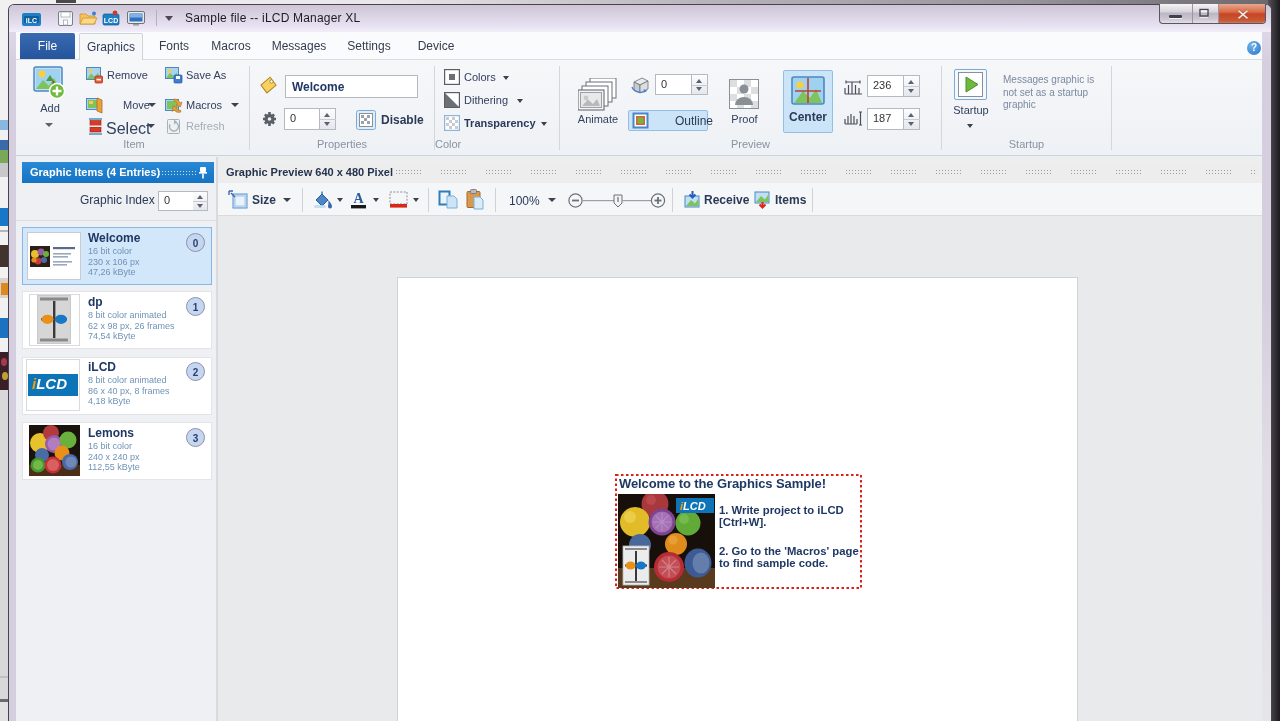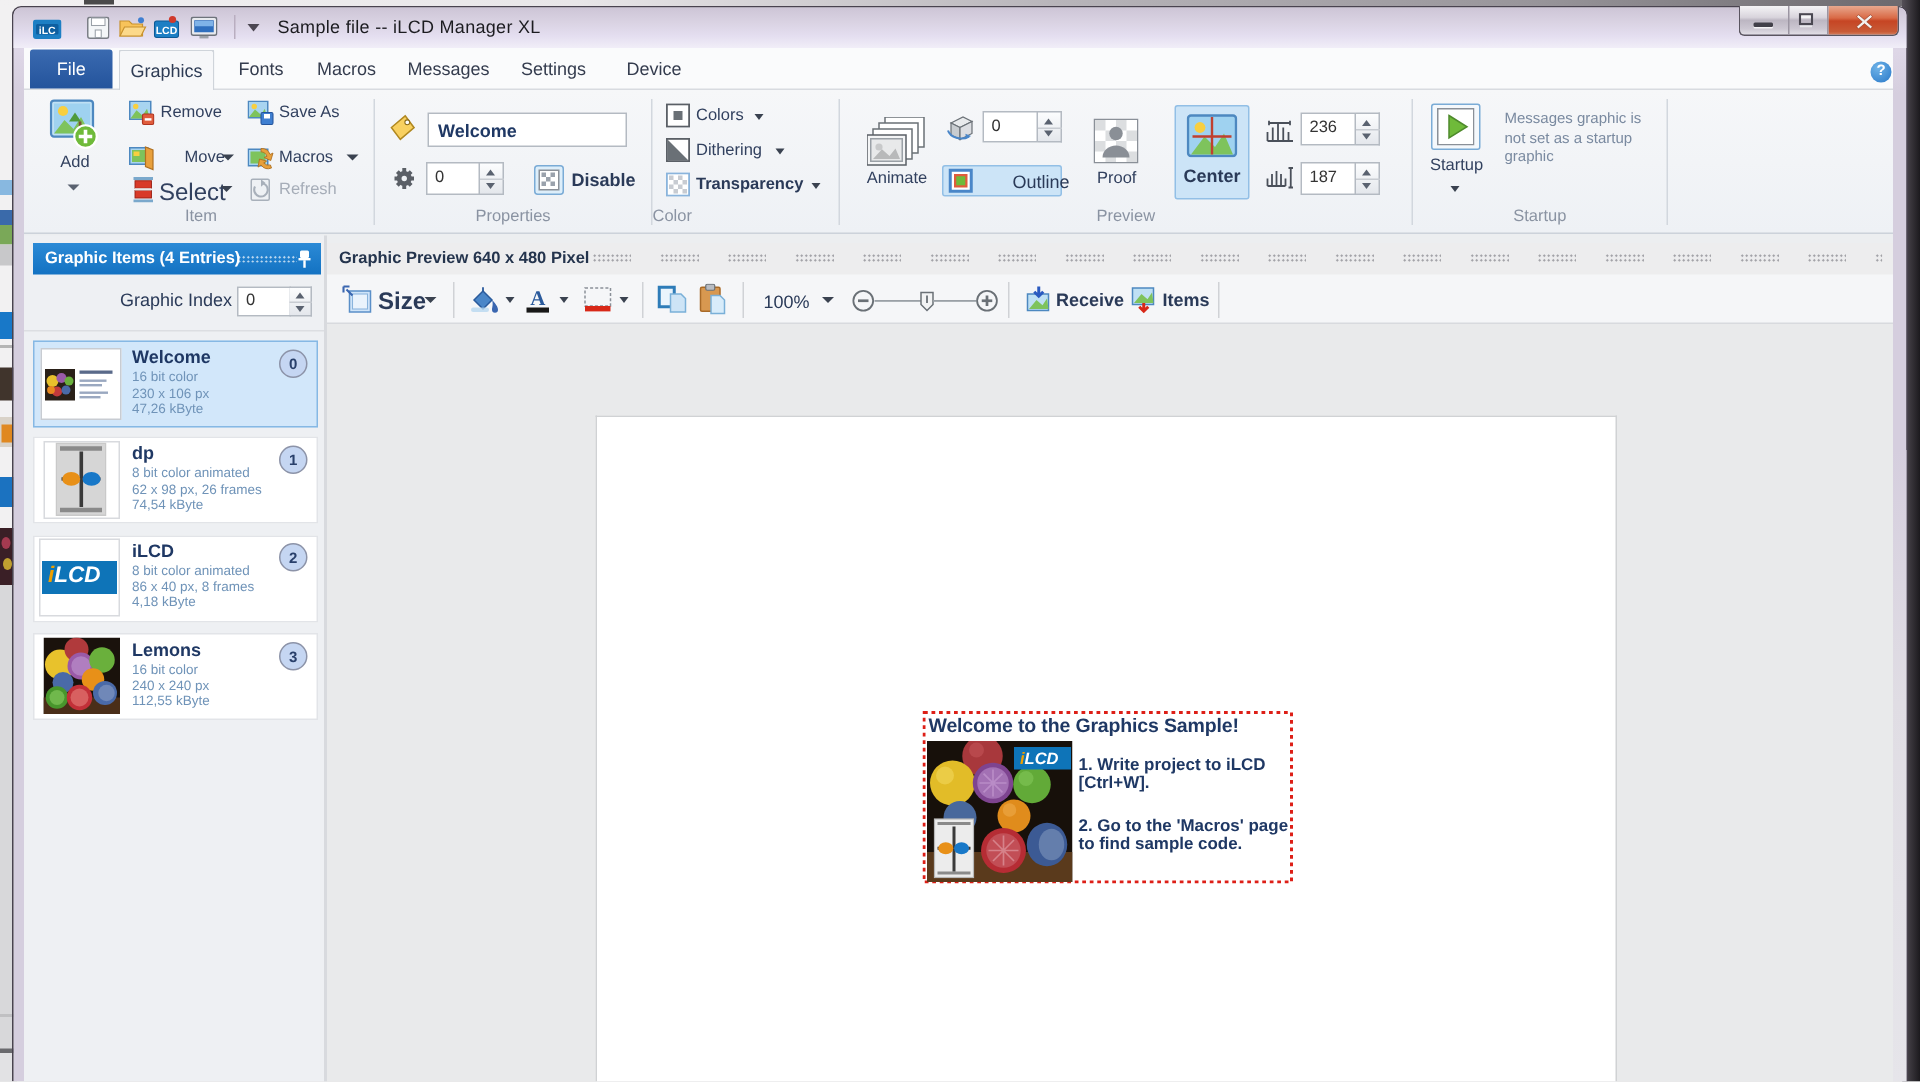--- a/index.html
+++ b/index.html
@@ -448,7 +448,7 @@
   <rect x="7" y="6" width="10" height="10" fill="#eaf3fc" stroke="#8ab4dc" stroke-width=".7"></rect>
   <path d="M1 1 L5 1 M1 1 L1 5 M3 3 L7 7" stroke="#3a66b0" stroke-width="1.4"></path>
 </svg>
-<div class="abs" style="left:252px;top:193px;font-size:16px;font-weight:bold;color:#2a3a58;">Size</div>
+<div class="abs" style="left:252px;top:193px;font-size:12px;font-weight:bold;color:#2a3a58;">Size</div>
 <div class="abs" style="left:283px;top:198px;width:0;height:0;border-left:4px solid transparent;border-right:4px solid transparent;border-top:4px solid #3a4250;"></div>
 <div class="abs" style="left:302px;top:188px;width:1px;height:24px;background:#d0d2d6;"></div>
 

